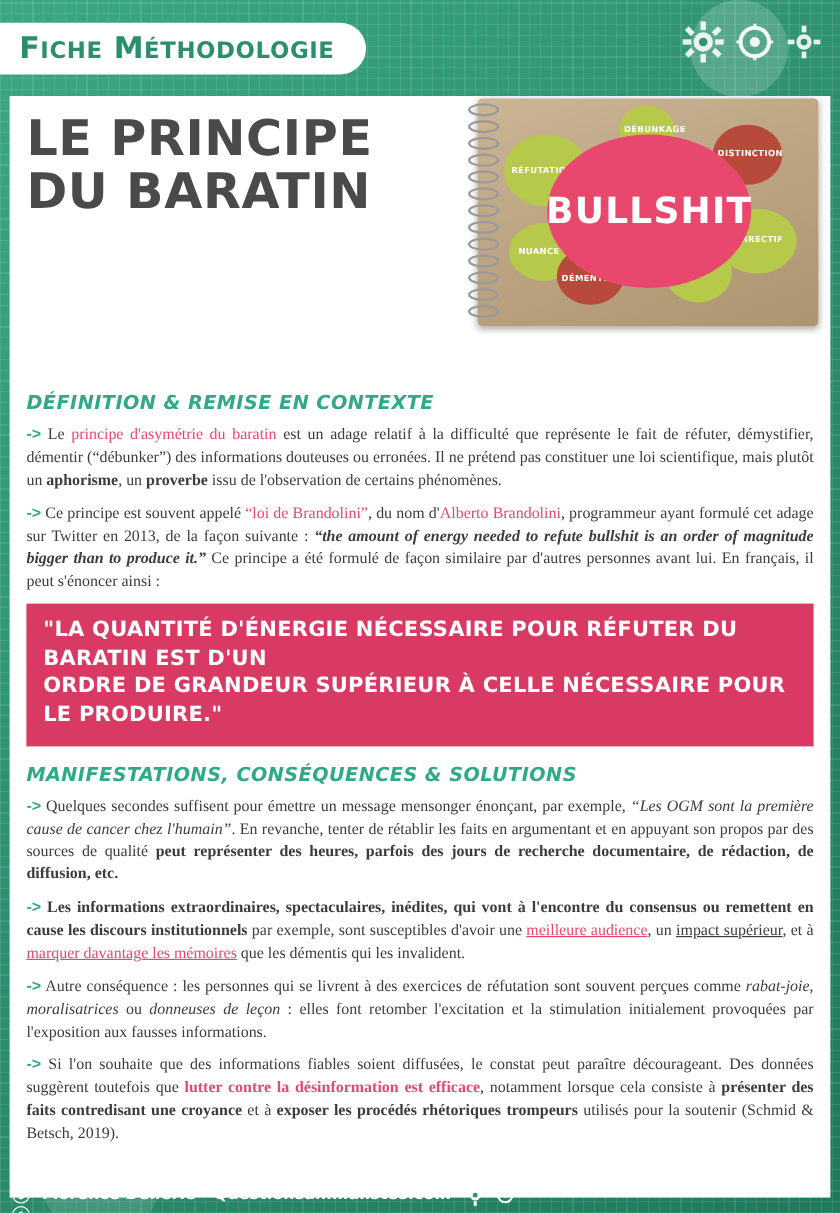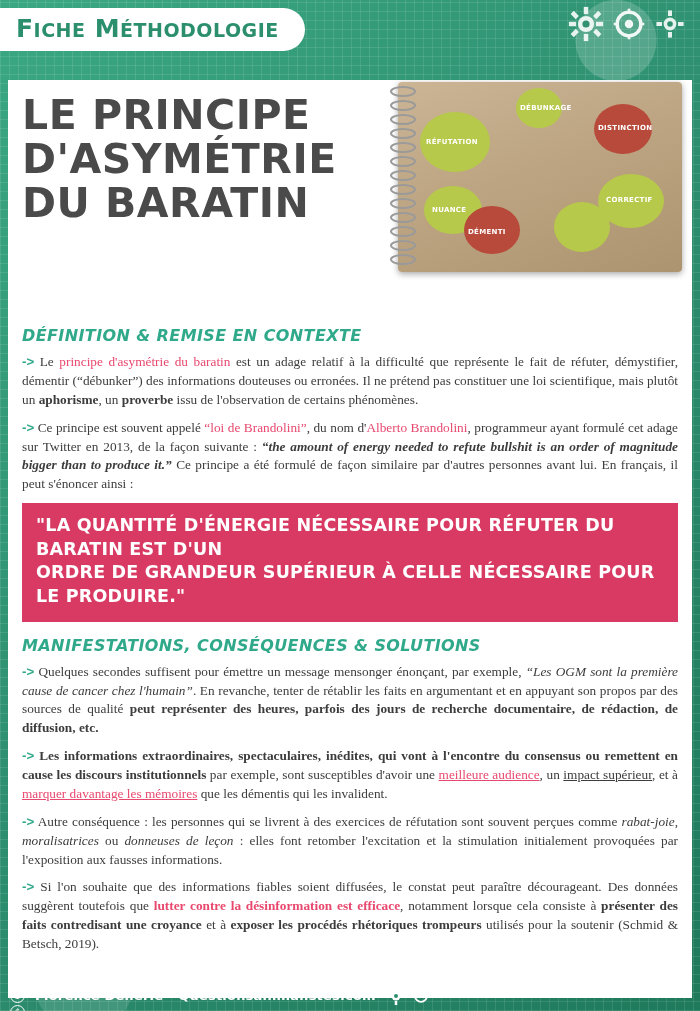--- a/index.html
+++ b/index.html
@@ -26,7 +26,7 @@
   }
   
   .header{
-    position:absolute;left:0;top:0;width:700px;height:77px;
+    position:absolute;left:0;top:11px;width:700px;height:77px;
     z-index:5;
   }
   .header-tab{

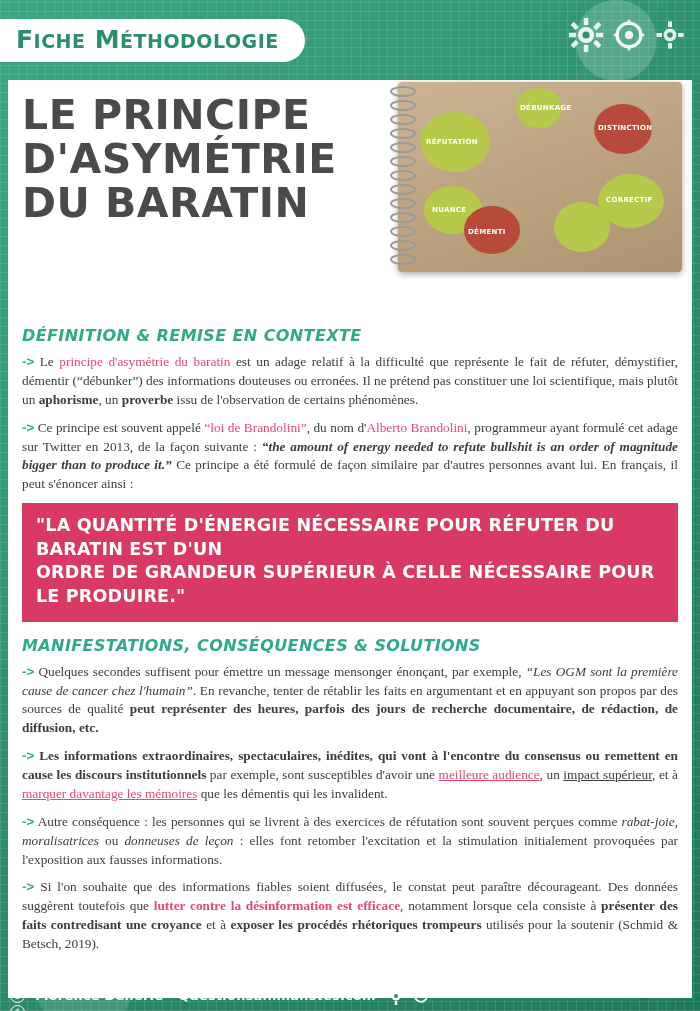--- a/index.html
+++ b/index.html
@@ -217,7 +217,6 @@
 
   <div class="title">
     <div>LE PRINCIPE</div>
-    <div>D'ASYMÉTRIE</div>
     <div>DU BARATIN</div>
   </div>
 

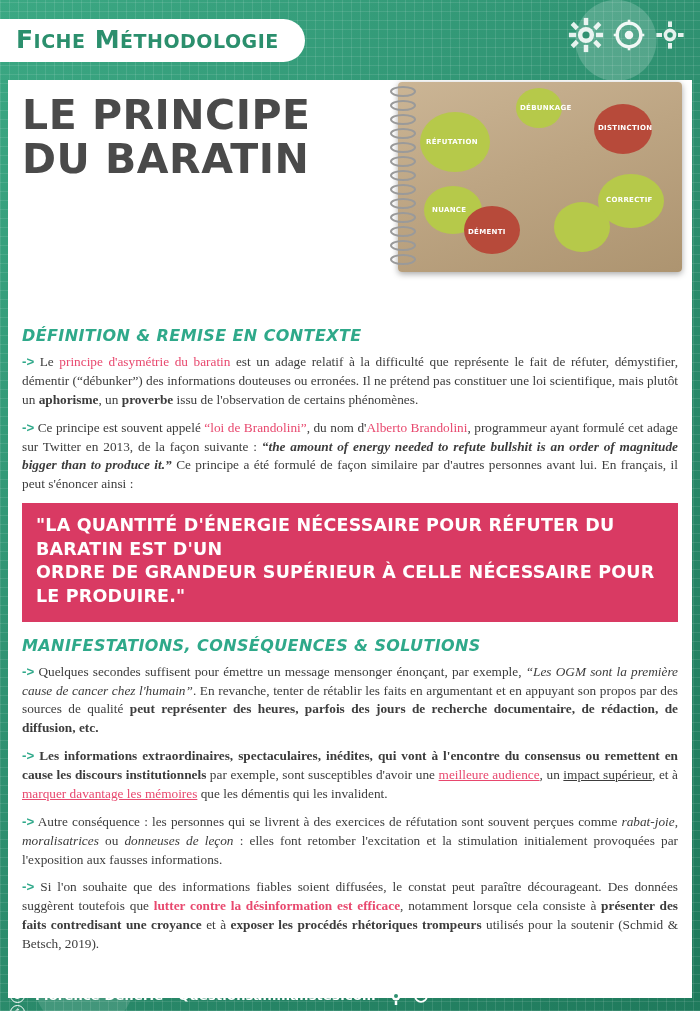--- a/index.html
+++ b/index.html
@@ -243,6 +243,9 @@
 
       <div class="bubble" style="left:156px;top:120px;width:56px;height:50px;background:#b6c94a;"></div>
 
+      <div class="bullshit">
+        <span>BULLSHIT</span>
+      </div>
     </div>
     <div class="nb-rings">
       <div class="ring" style="top:2px;"></div>

